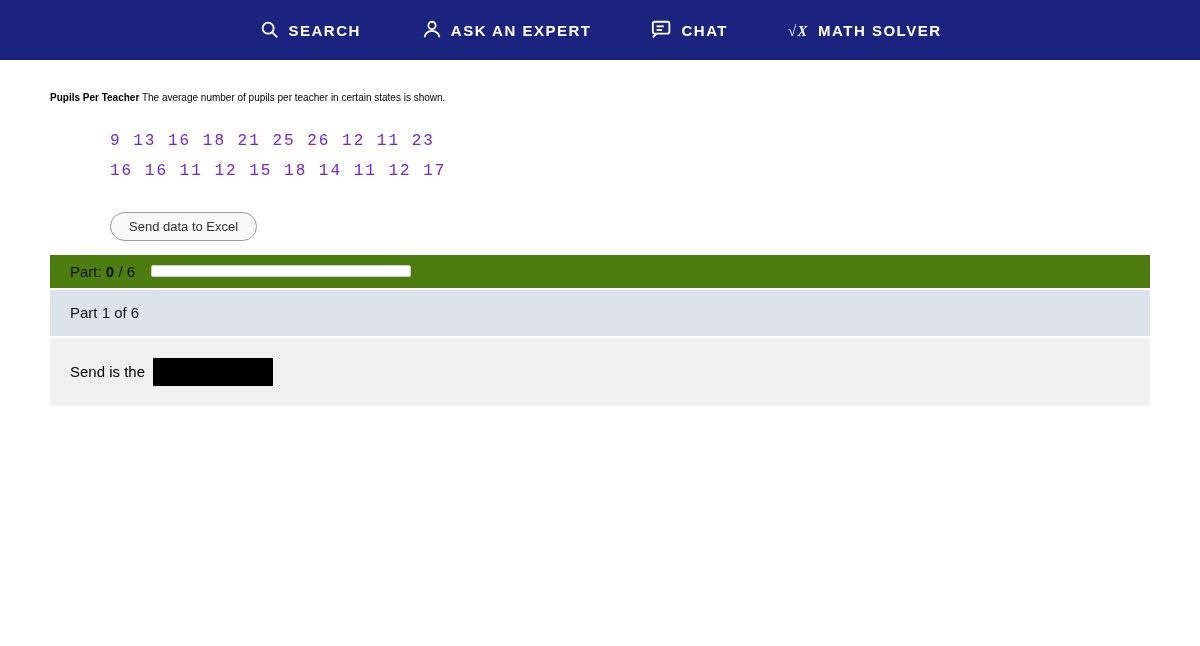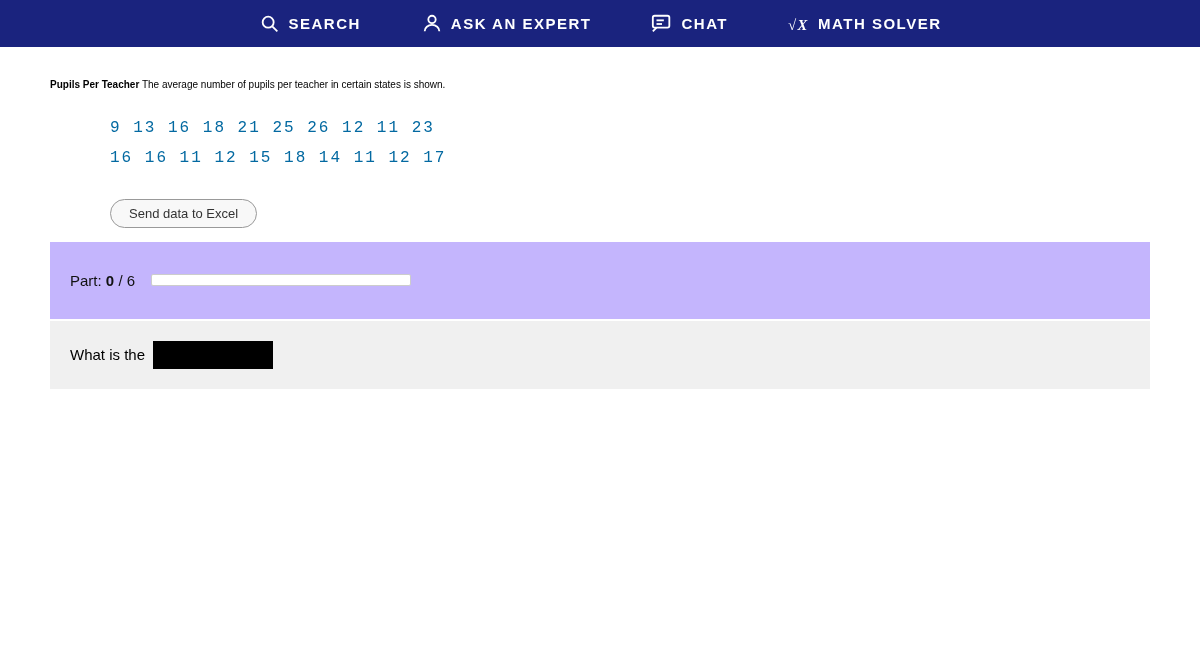--- a/index.html
+++ b/index.html
@@ -22,7 +22,7 @@
       align-items: center;
       justify-content: center;
       gap: 60px;
-      height: 47px;
+      height: 60px;
       width: 100%;
     }
 

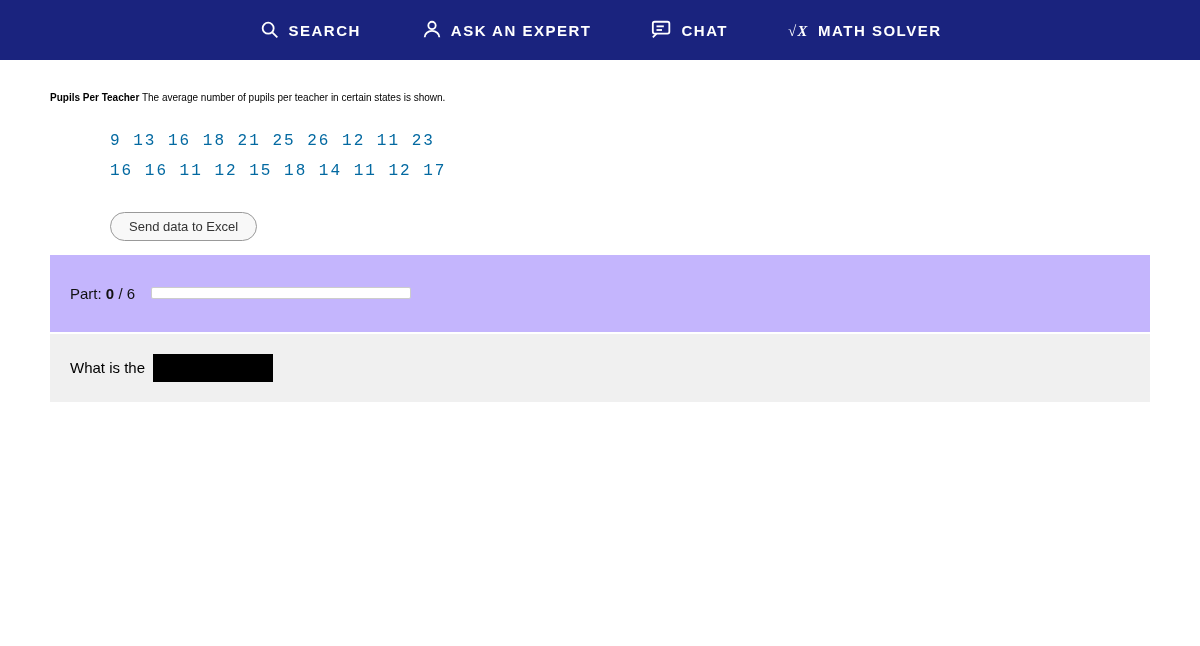--- a/index.html
+++ b/index.html
@@ -60,7 +60,7 @@
       line-height: 1.9;
       margin-left: 60px;
       margin-bottom: 25px;
-      color: #0369a1;
+      color: #6d28d9;
       letter-spacing: 2px;
     }
 

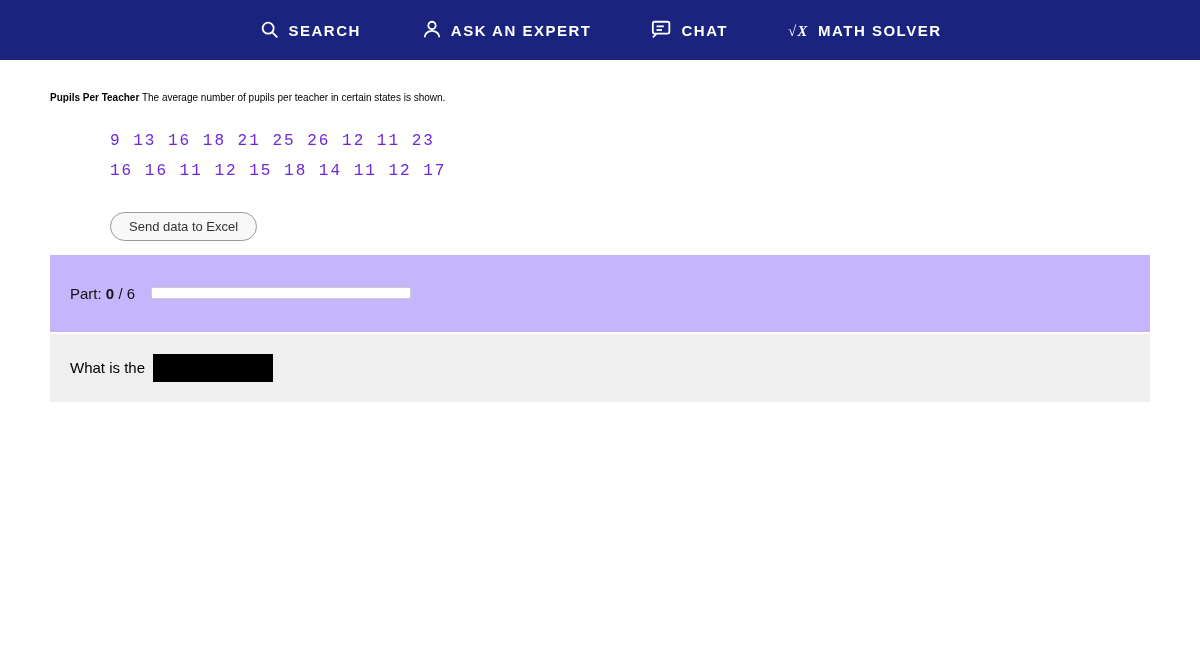--- a/index.html
+++ b/index.html
@@ -83,8 +83,8 @@
 
     
     .part-section {
-      background-color: #c4b5fd;
-      padding: 30px 20px;
+      background-color: #4d7c0f;
+      padding: 8px 20px;
       margin-bottom: 2px;
       display: flex;
       align-items: center;

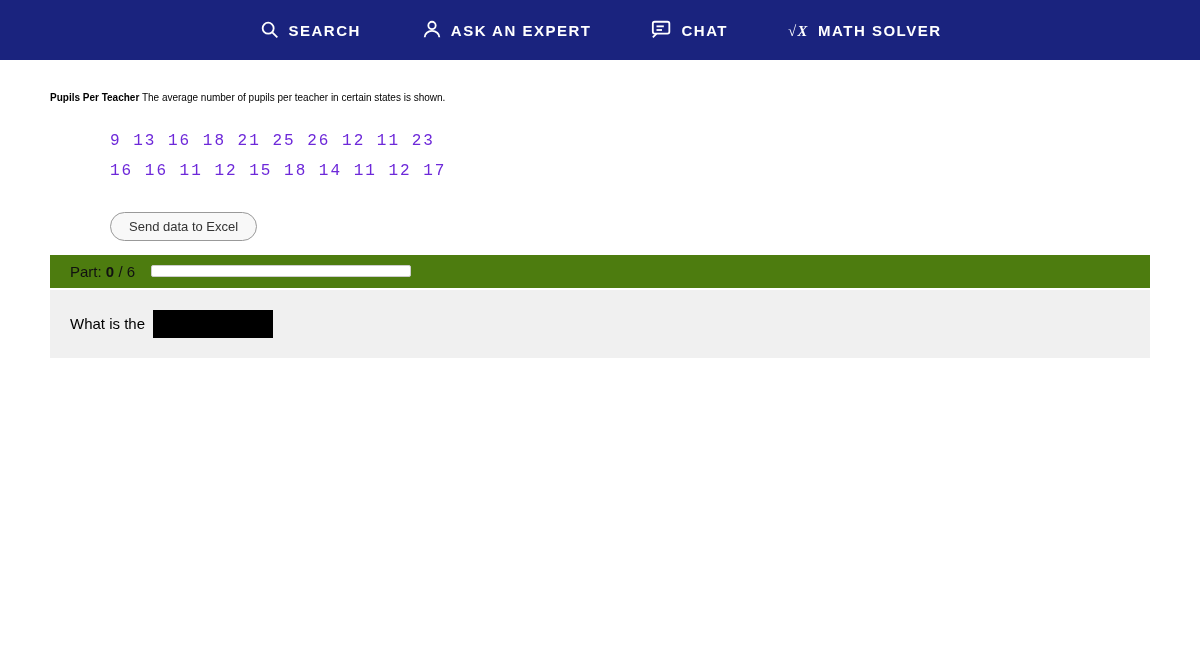--- a/index.html
+++ b/index.html
@@ -227,6 +227,9 @@
   </div>
 
   
+  <div class="part1-section">
+    <span class="part1-label">Part 1 of 6</span>
+  </div>
 
   
   <div class="question-section">

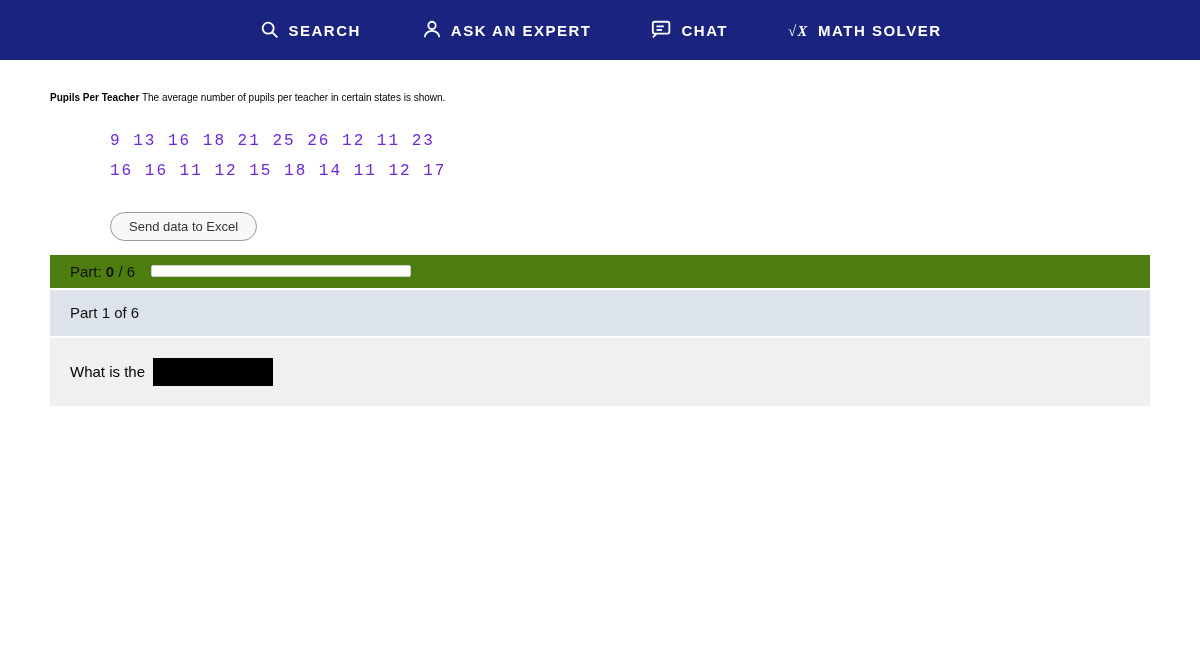--- a/index.html
+++ b/index.html
@@ -233,7 +233,7 @@
 
   
   <div class="question-section">
-    <span class="question-text">What is the</span>
+    <span class="question-text">Send is the</span>
     <div class="answer-box"></div>
   </div>
 

